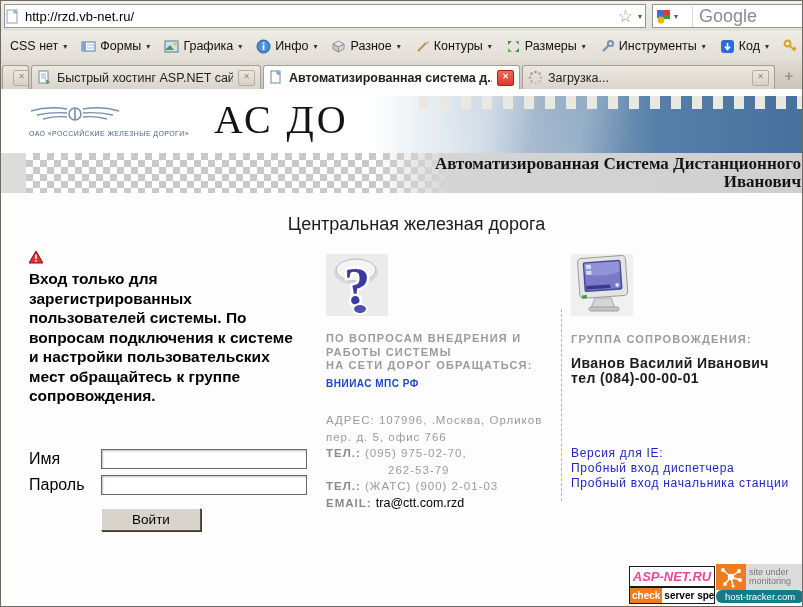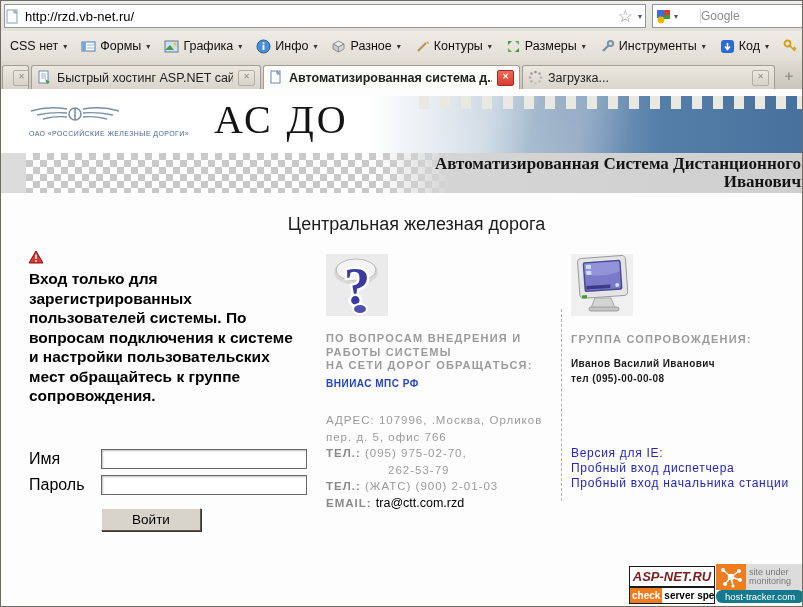--- a/index.html
+++ b/index.html
@@ -16,7 +16,7 @@
   .caret{font-size:8px;color:#555;padding:0 3px;}
   .search-box{position:absolute;left:651px;top:3px;width:146px;height:22px;
     background:#fff;border:1px solid #8a98a8;display:flex;align-items:center;padding:0 3px;}
-  .search-text{font-size:12px;color:#8c8c8c;border-left:1px solid #d8d8d8;margin-left:19px;flex:1;}
+  .search-text{font-size:18px;color:#8c8c8c;padding-left:6px;border-left:1px solid #d8d8d8;margin-left:11px;flex:1;}
   .dev-toolbar{position:absolute;left:0;top:30px;width:100%;height:30px;
     background:linear-gradient(#efece6,#e2ded6);border-bottom:1px solid #a8a49a;
     display:flex;align-items:center;padding-left:2px;white-space:nowrap;overflow:hidden;}

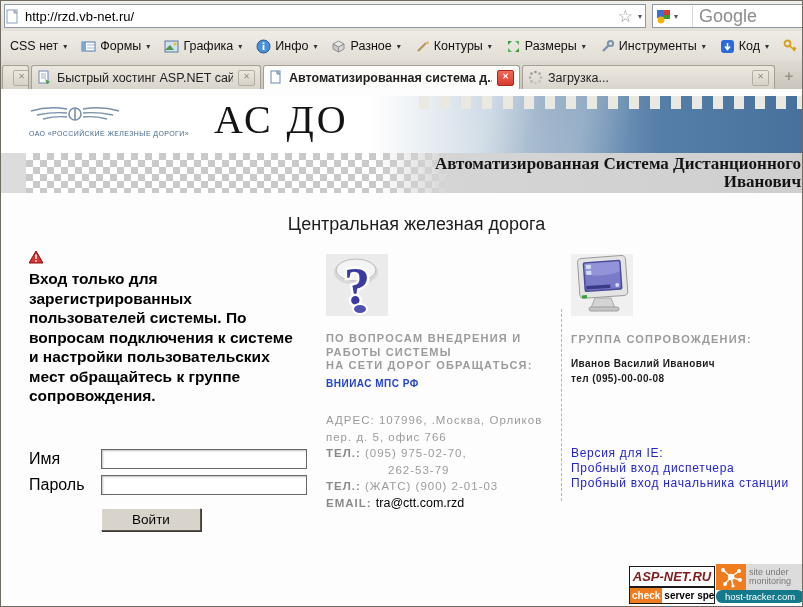--- a/index.html
+++ b/index.html
@@ -86,7 +86,7 @@
   .email-val{color:#000;letter-spacing:0;font-size:12.5px;}
   .vsep{position:absolute;left:560px;top:220px;height:192px;border-left:1px dashed #b4b4b4;}
   .support-title{position:absolute;left:570px;top:244px;}
-  .support-person{position:absolute;left:570px;top:267px;font-size:10px;font-weight:bold;color:#1c1c1c;letter-spacing:.4px;line-height:15px;}
+  .support-person{position:absolute;left:570px;top:267px;font-size:14px;font-weight:bold;color:#1c1c1c;letter-spacing:.4px;line-height:15px;}
   .support-links{position:absolute;left:570px;top:357px;font-size:12px;color:#2424cc;letter-spacing:.7px;line-height:15px;}
   .support-links .lnk{cursor:pointer;}
   .badge-asp{position:absolute;left:628px;top:477px;width:84px;height:19px;border:1px solid #1a1a1a;

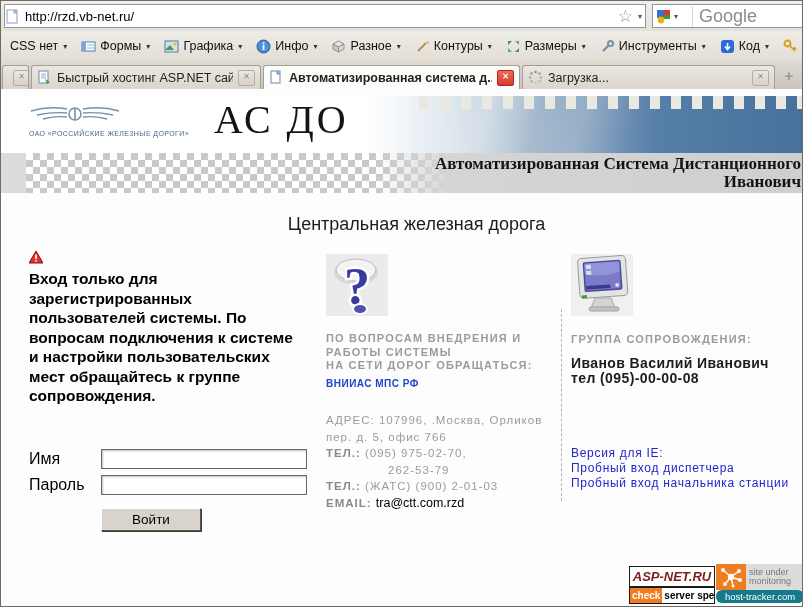--- a/index.html
+++ b/index.html
@@ -396,7 +396,7 @@
     <div class="support-title gray-caps">ГРУППА СОПРОВОЖДЕНИЯ:</div>
     <div class="support-person">
       <div>Иванов Василий Иванович</div>
-      <div>тел (095)-00-00-08</div>
+      <div>тел (084)-00-00-01</div>
     </div>
 
     <div class="support-links">

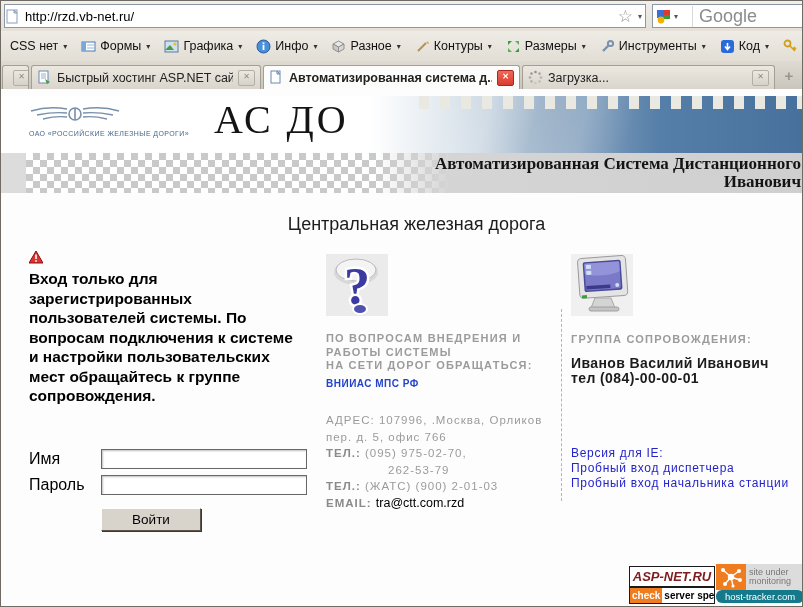--- a/index.html
+++ b/index.html
@@ -91,7 +91,7 @@
   .support-links .lnk{cursor:pointer;}
   .badge-asp{position:absolute;left:628px;top:477px;width:84px;height:19px;border:1px solid #1a1a1a;
     background:#fff;display:flex;align-items:center;justify-content:center;
-    font-style:italic;font-weight:bold;font-size:13px;color:#7f1d1d;}
+    font-style:italic;font-weight:bold;font-size:13px;color:#ec4899;}
   .badge-check{position:absolute;left:628px;top:498px;width:84px;height:15px;border:1px solid #1a1a1a;
     background:#fff;display:flex;align-items:center;font-size:10px;font-weight:bold;overflow:hidden;}
   .badge-check .chk{background:#ef7c1e;color:#fff;padding:0 2px;height:100%;display:flex;align-items:center;}

